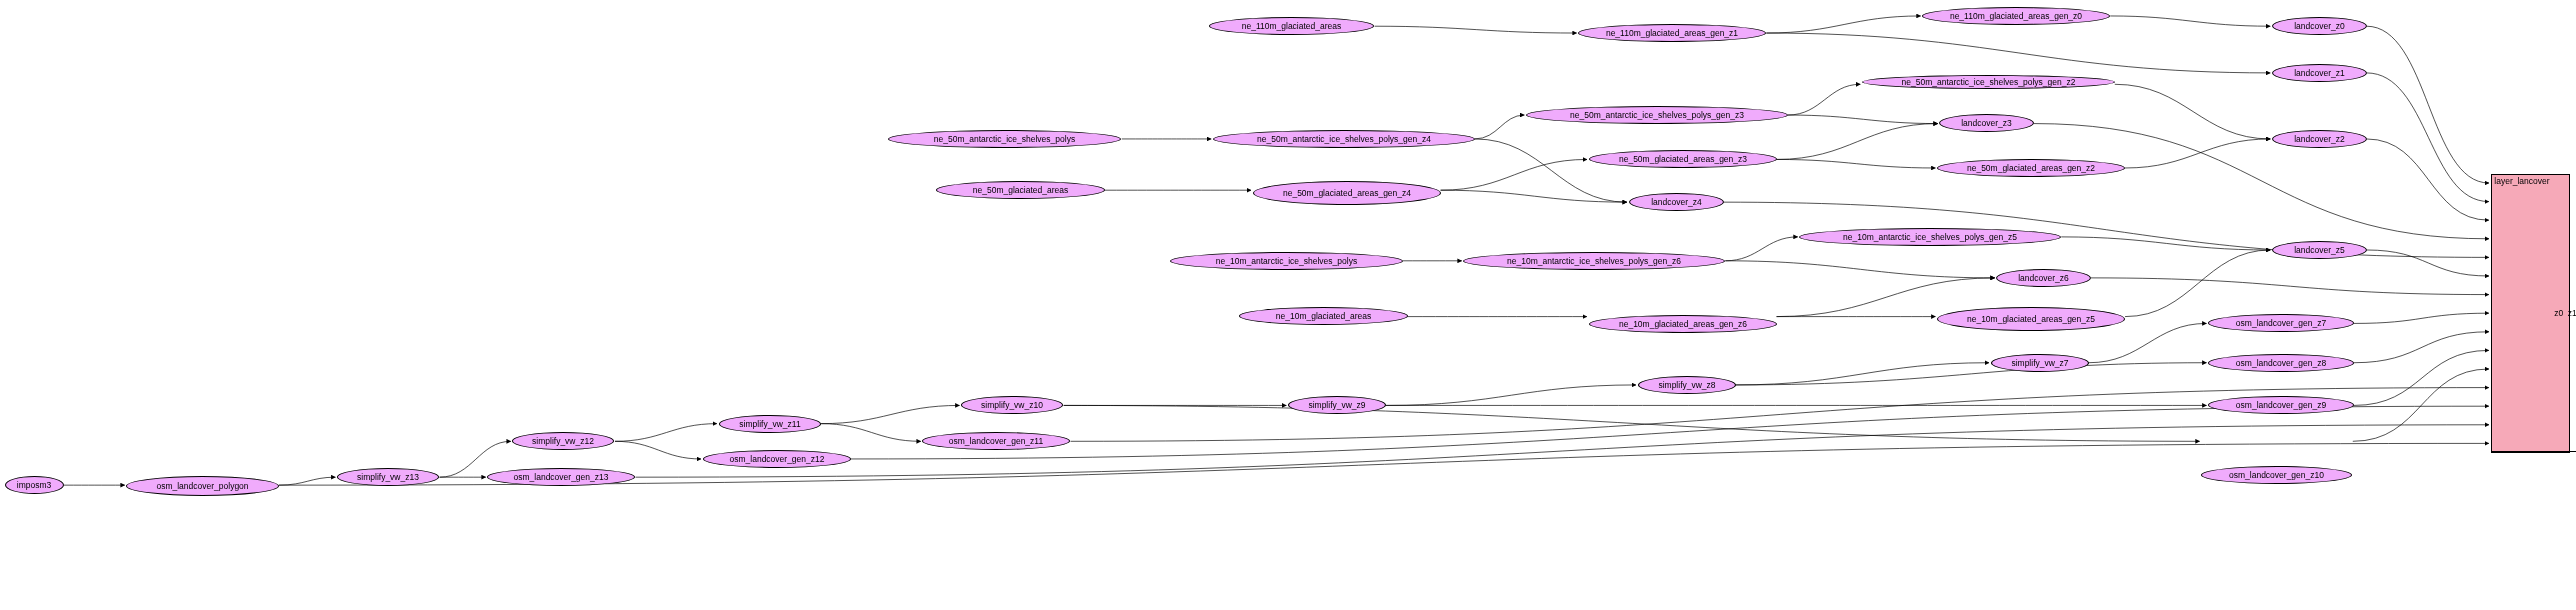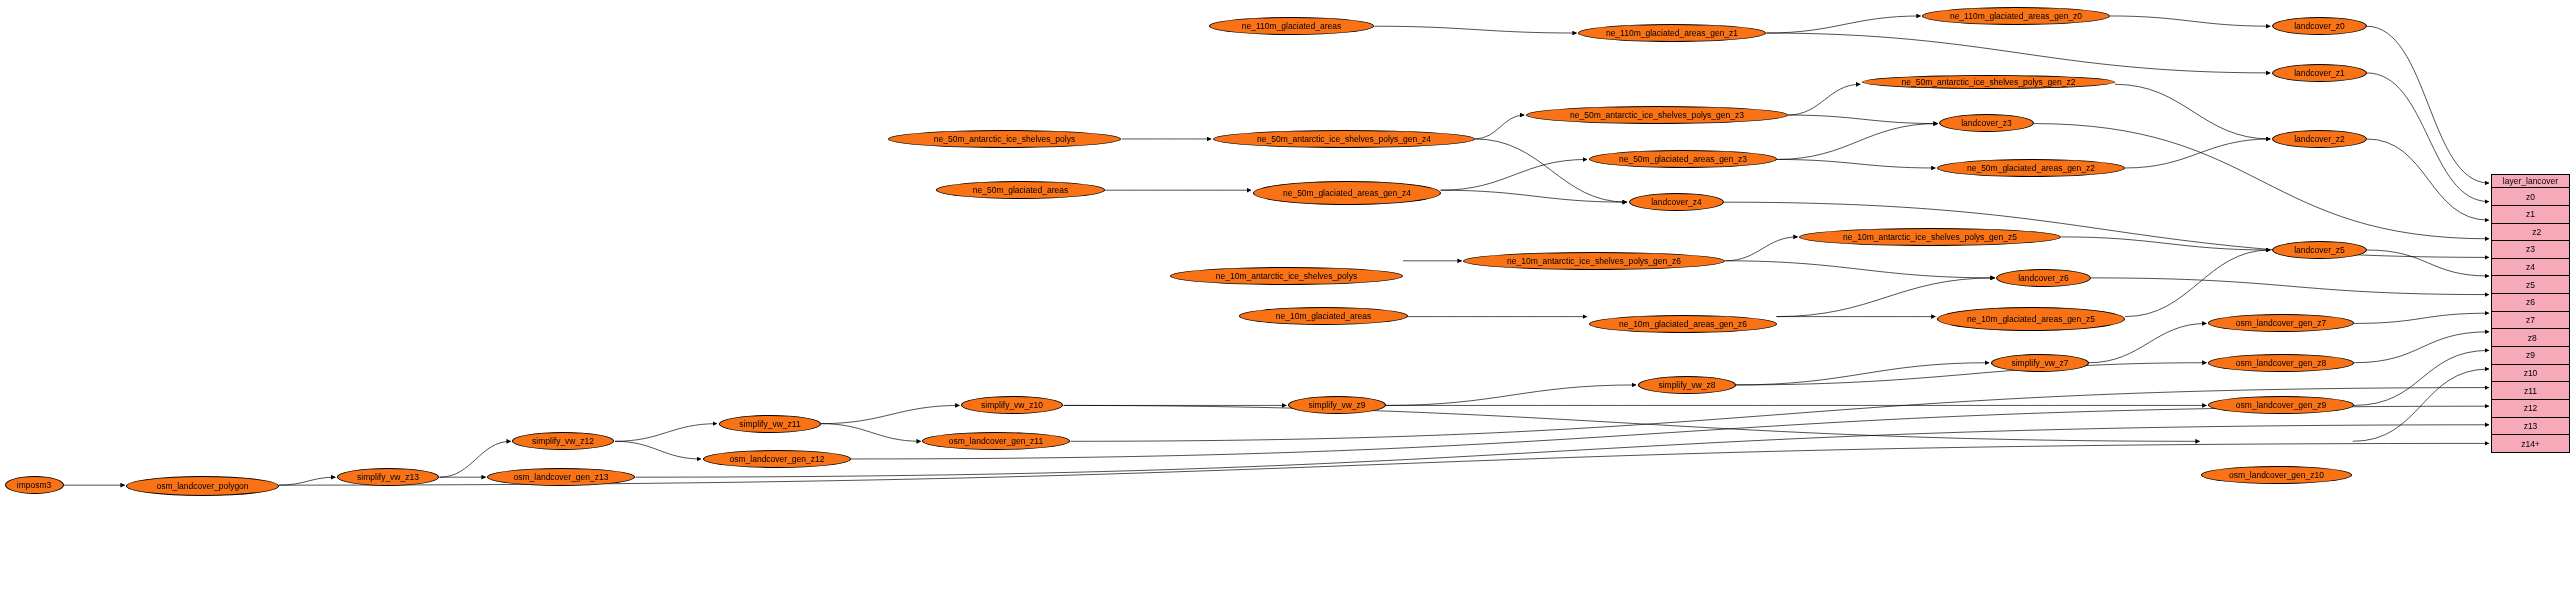--- a/index.html
+++ b/index.html
@@ -32,7 +32,7 @@
     align-items: center;
     justify-content: center;
     border: 0.6px solid #000000;
-    background: #f97316;
+    background: #f0abfc;
     color: #000000;
     font-size: 8.5px;
     line-height: 1;

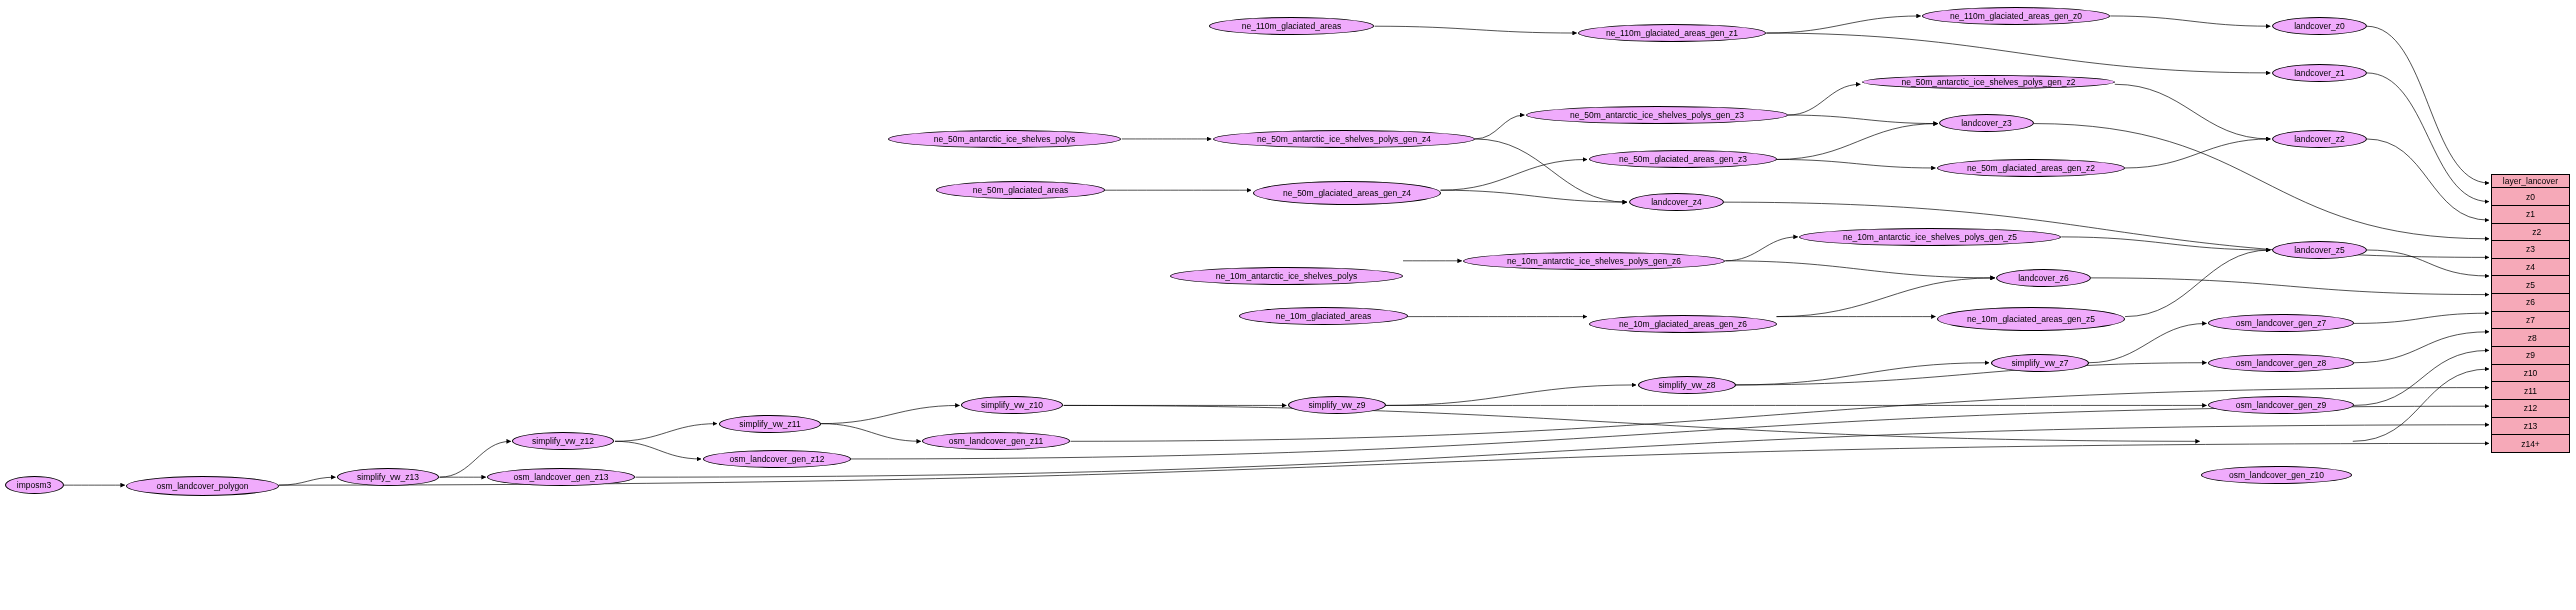--- a/index.html
+++ b/index.html
@@ -48,7 +48,6 @@
     border: 0.6px solid #000000;
     background: #f6a9b8;
     display: flex;
-    flex-direction: column;
   }
   .legend .legend-title {
     box-sizing: border-box;

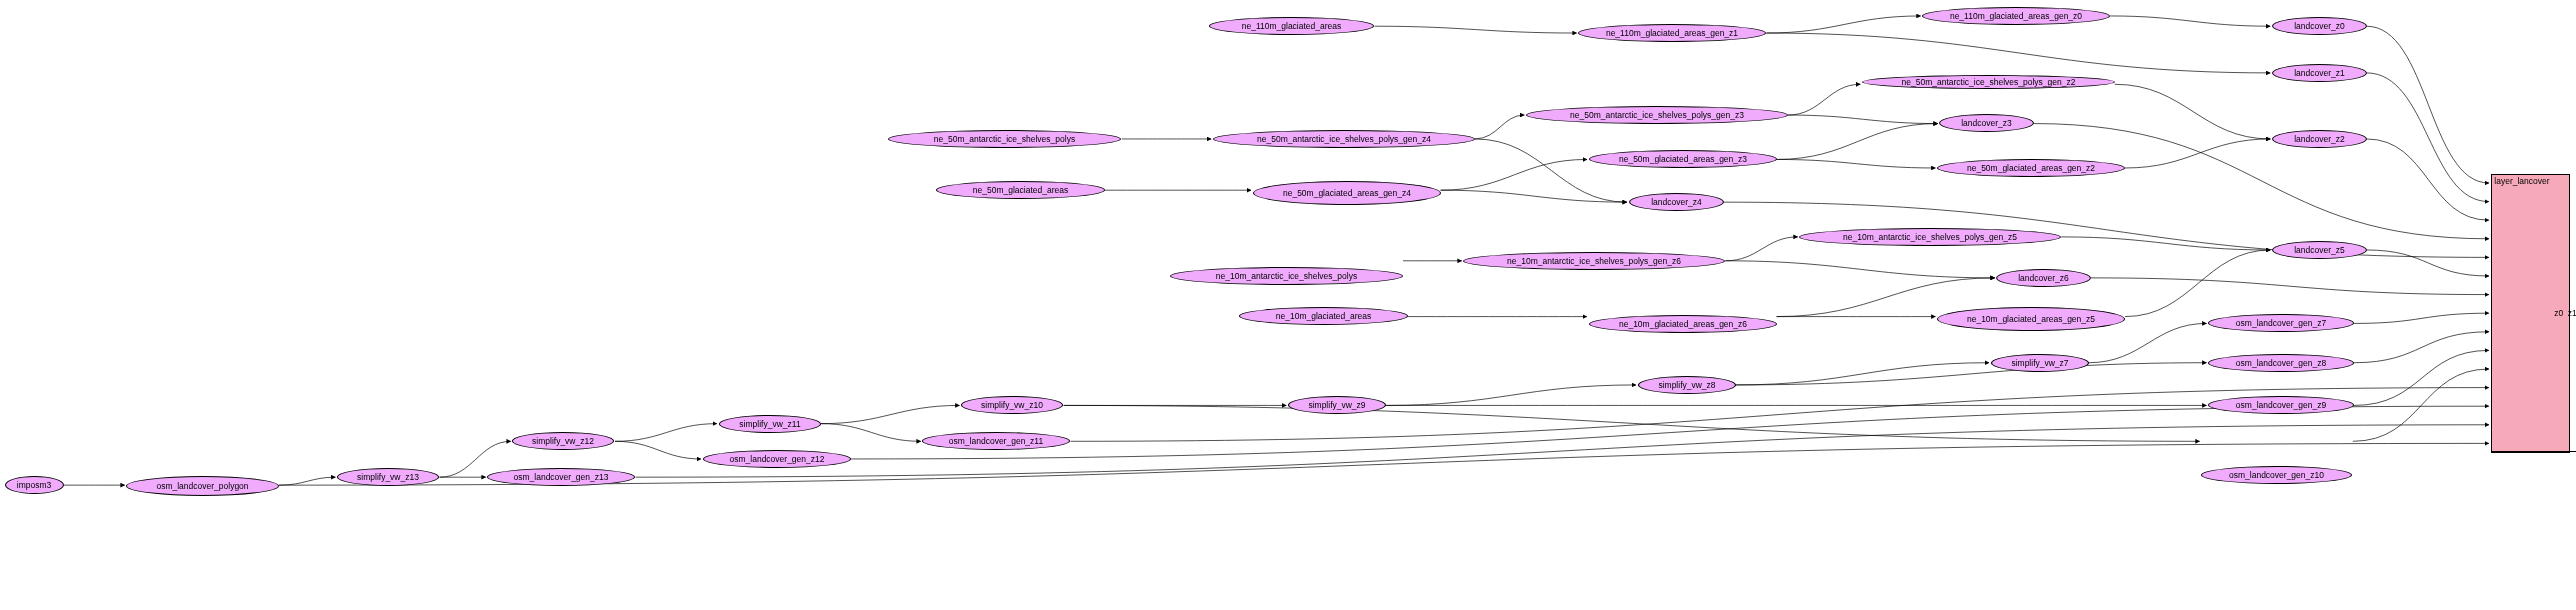--- a/index.html
+++ b/index.html
@@ -171,7 +171,7 @@
       <div class="node ellipse" style="left: 1629px; top: 193px; width: 95px; height: 18px;">landcover_z4</div>
       <div class="node ellipse" style="left: 1799px; top: 228px; width: 262px; height: 18px;">ne_10m_antarctic_ice_shelves_polys_gen_z5</div>
       <div class="node ellipse" style="left: 2272px; top: 241px; width: 95px; height: 18px;">landcover_z5</div>
-      <div class="node ellipse" style="left: 1170px; top: 252px; width: 233px; height: 18px; margin-top: 15px;">ne_10m_antarctic_ice_shelves_polys</div>
+      <div class="node ellipse" style="left: 1170px; top: 252px; width: 233px; height: 18px;">ne_10m_antarctic_ice_shelves_polys</div>
       <div class="node ellipse" style="left: 1463px; top: 252px; width: 262px; height: 18px;">ne_10m_antarctic_ice_shelves_polys_gen_z6</div>
       <div class="node ellipse" style="left: 1996px; top: 269px; width: 95px; height: 18px;">landcover_z6</div>
       <div class="node ellipse" style="left: 1239px; top: 307px; width: 169px; height: 18px;">ne_10m_glaciated_areas</div>

